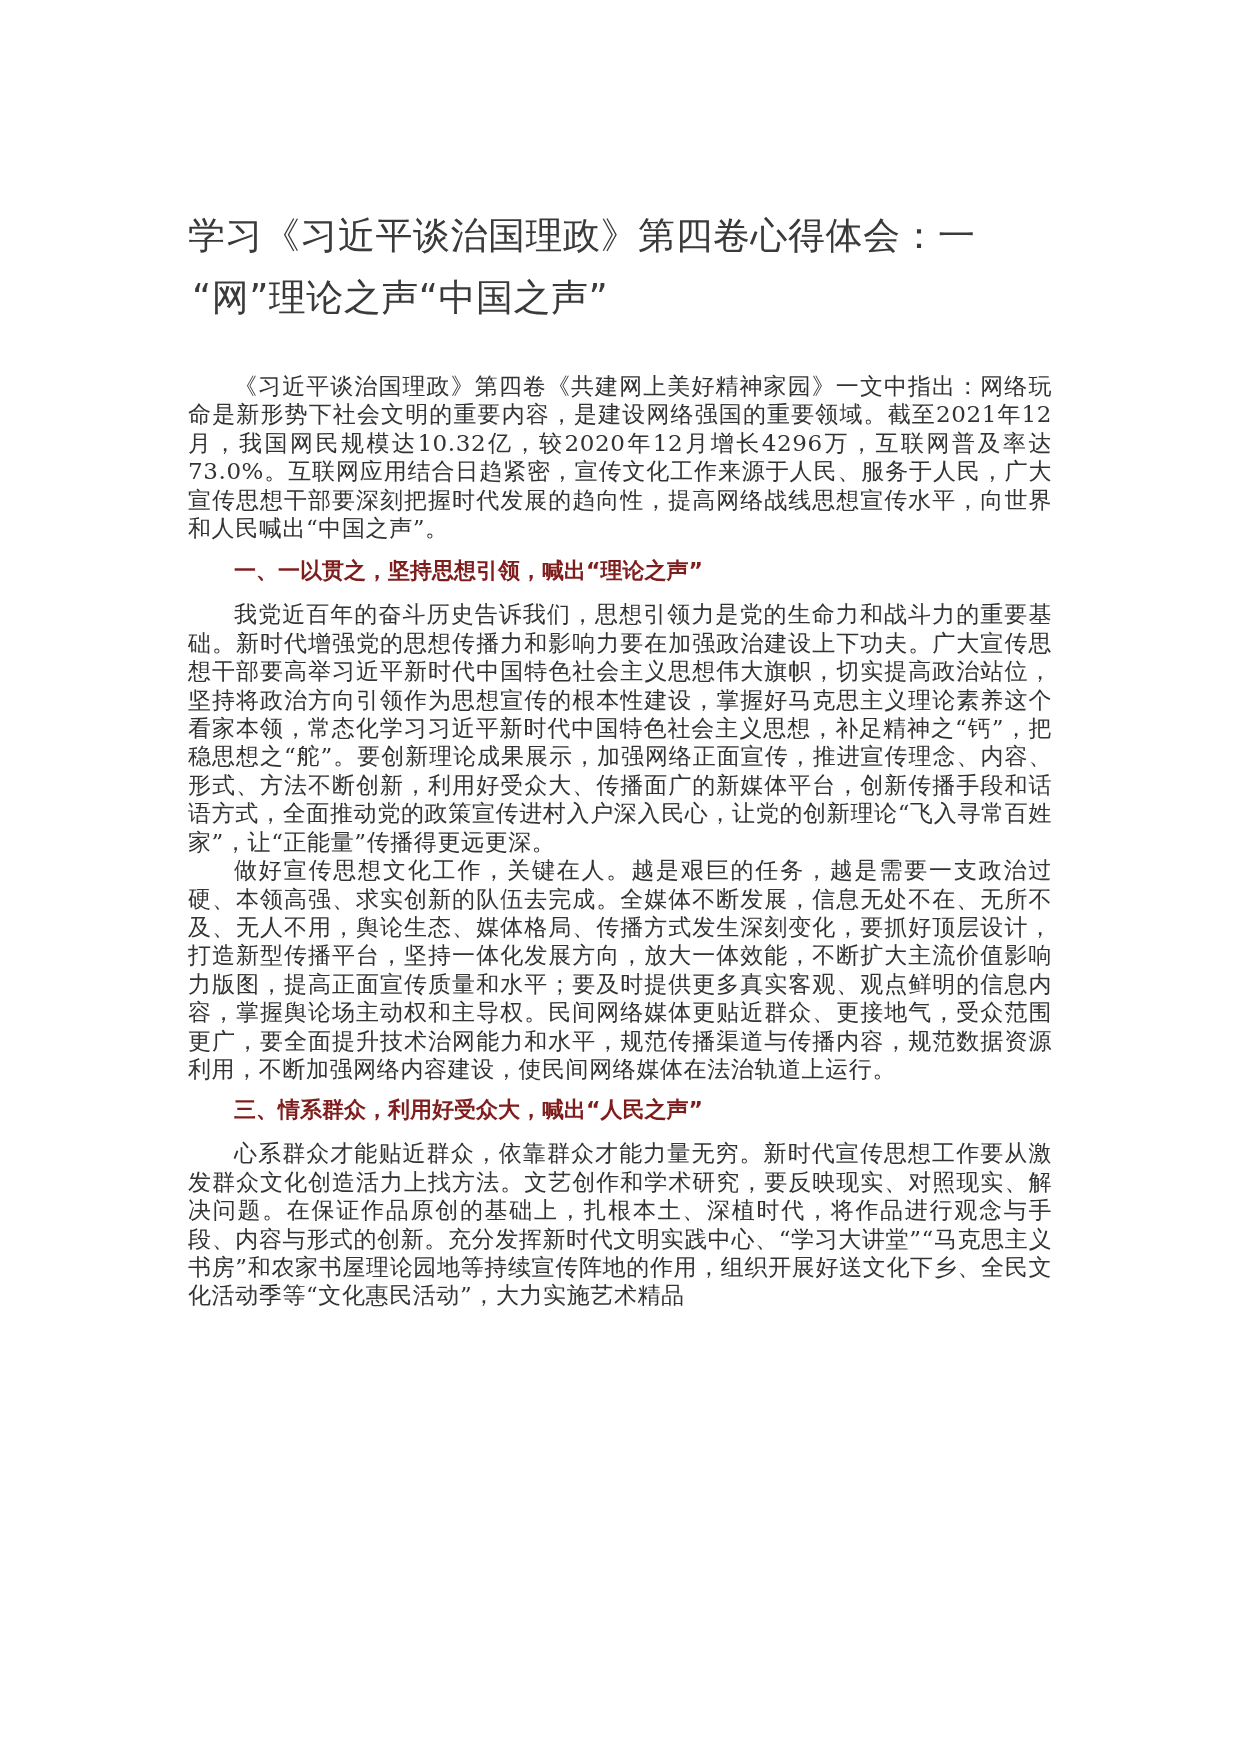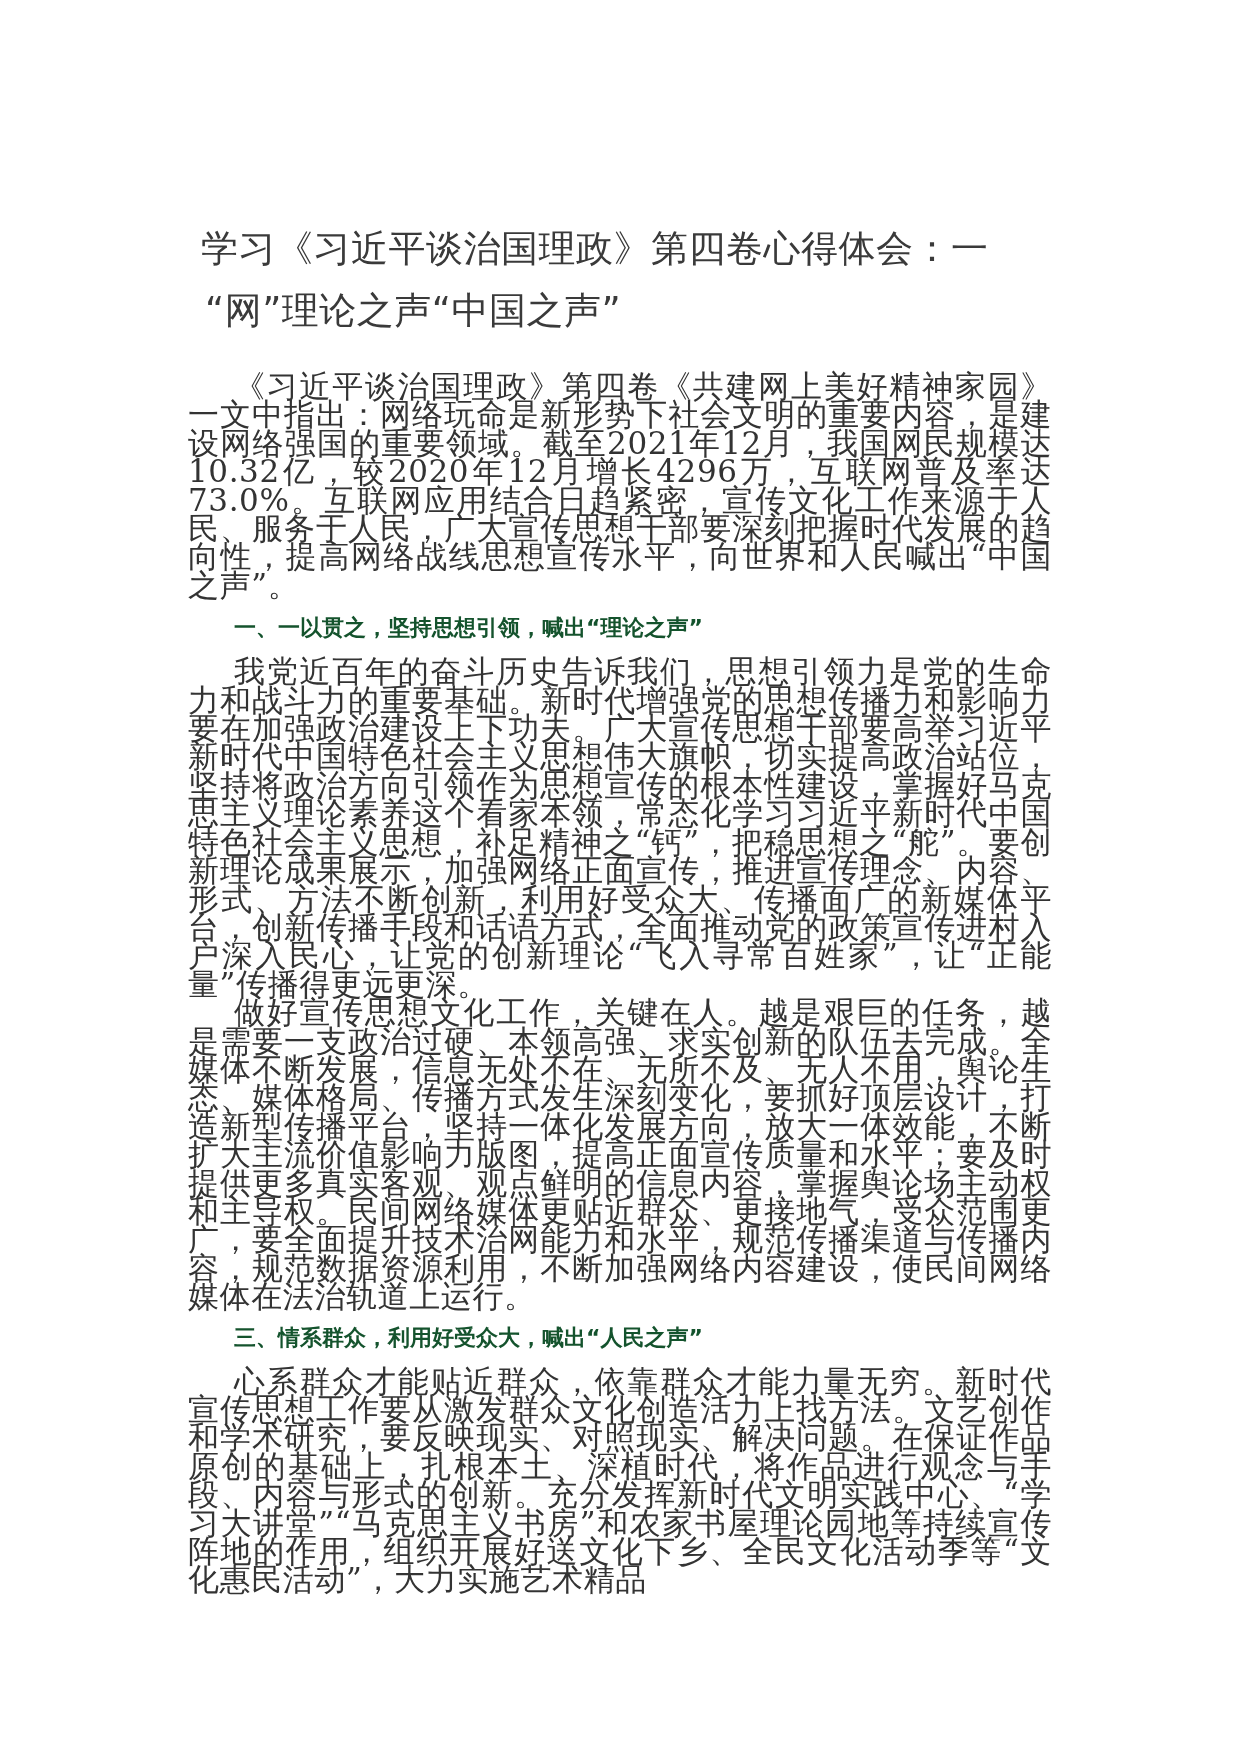--- a/index.html
+++ b/index.html
@@ -13,7 +13,7 @@
     position: absolute; left: 0; top: 205px; width: 880px;
     font-family: "DejaVu Sans", "Liberation Sans", sans-serif;
     font-size: 37px; line-height: 62px; color: #3a3a3a;
-    letter-spacing: 0.5px; margin: 13px; font-weight: normal;
+    letter-spacing: 0.5px; margin: 0; font-weight: normal;
   }
   .title .line2 { display: block; padding-left: 4px; }
   .content { position: absolute; left: 0; top: 372px; width: 864px; }

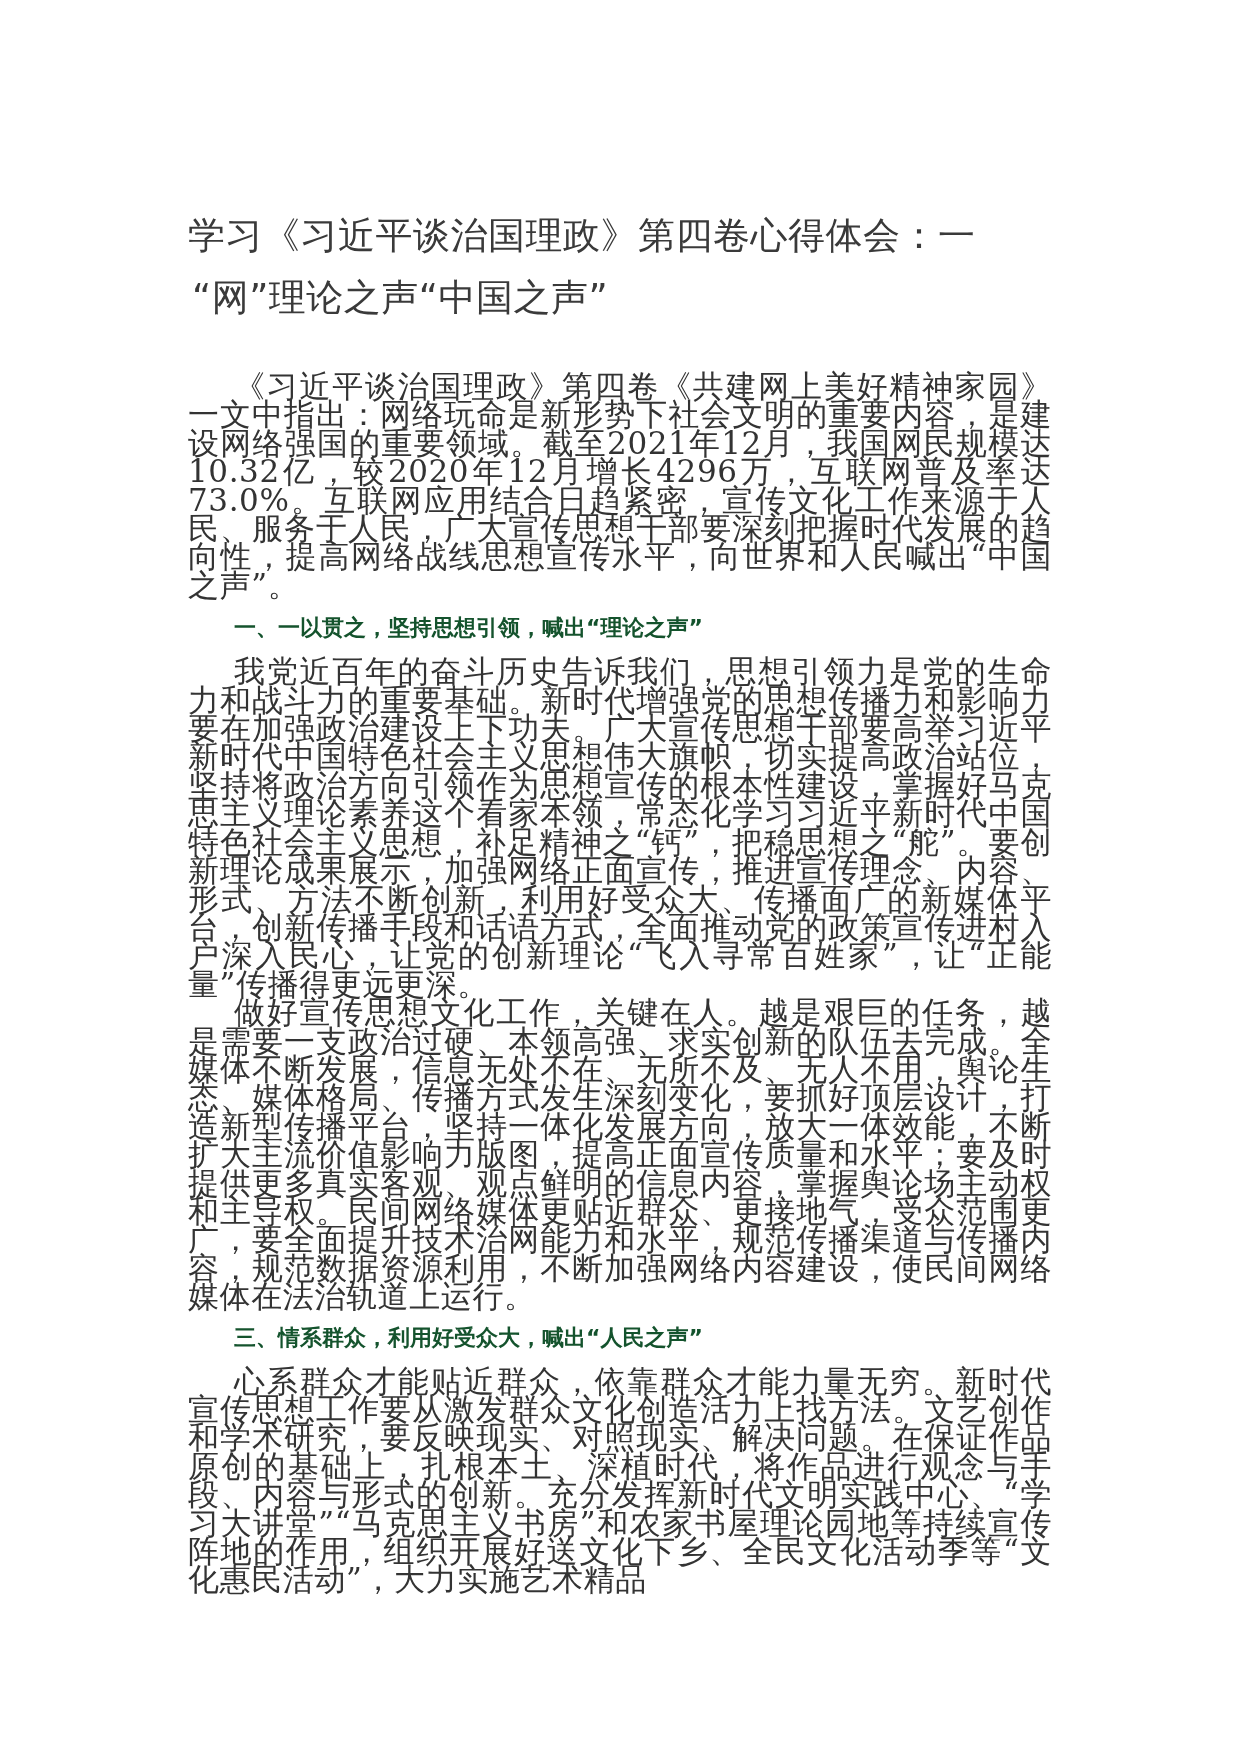--- a/index.html
+++ b/index.html
@@ -18,7 +18,7 @@
   .title .line2 { display: block; padding-left: 4px; }
   .content { position: absolute; left: 0; top: 372px; width: 864px; }
   .para {
-    margin: 0; font-size: 31px; line-height: 28.4px;
+    margin: 0; font-size: 23px; line-height: 28.4px;
     text-indent: 46px; text-align: justify; letter-spacing: 0.6px;
     color: #333333;
   }

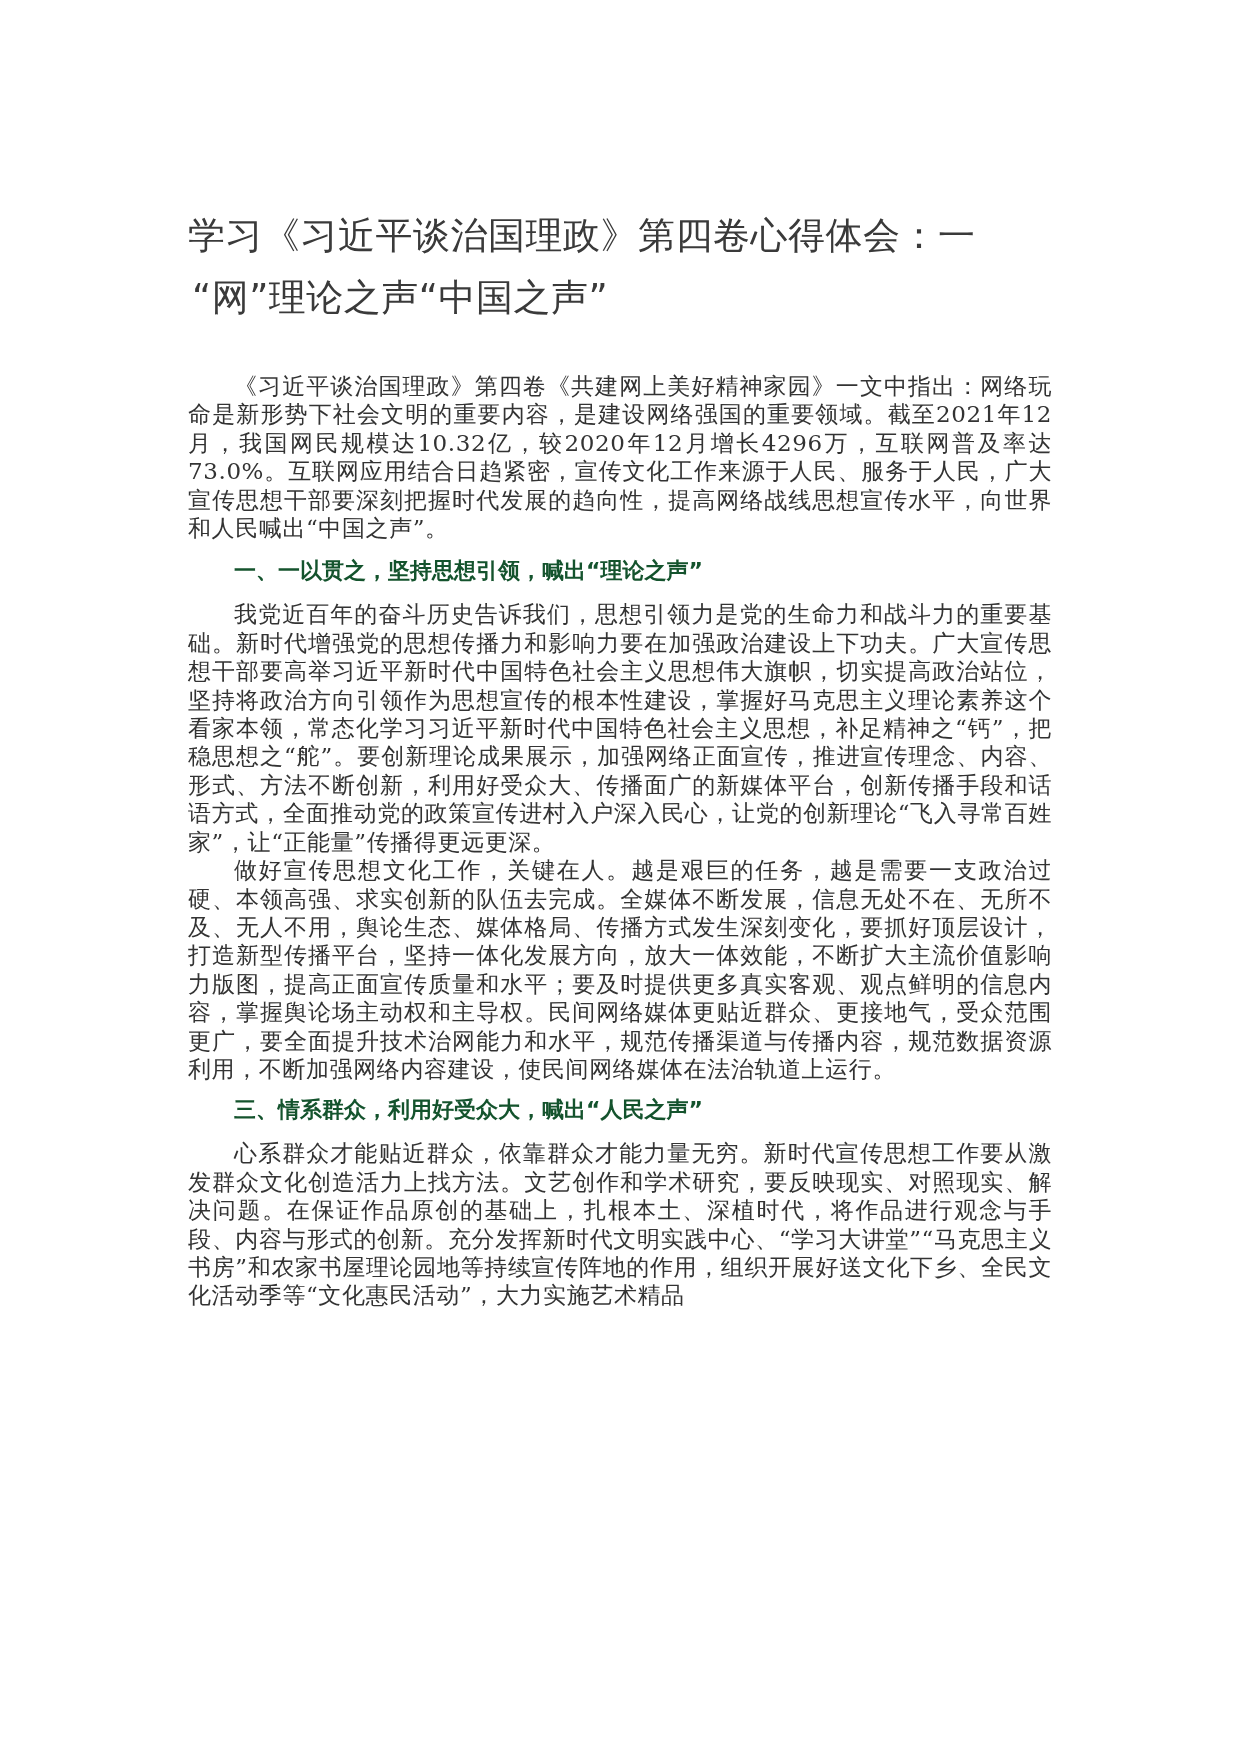--- a/index.html
+++ b/index.html
@@ -24,7 +24,7 @@
   }
   .heading {
     margin: 12px 0 14px 0; font-size: 22px; line-height: 30px;
-    text-indent: 46px; font-weight: bold; color: #14532d;
+    text-indent: 46px; font-weight: bold; color: #7f1d1d;
     font-family: "DejaVu Sans", "Liberation Sans", sans-serif;
   }
 </style>

